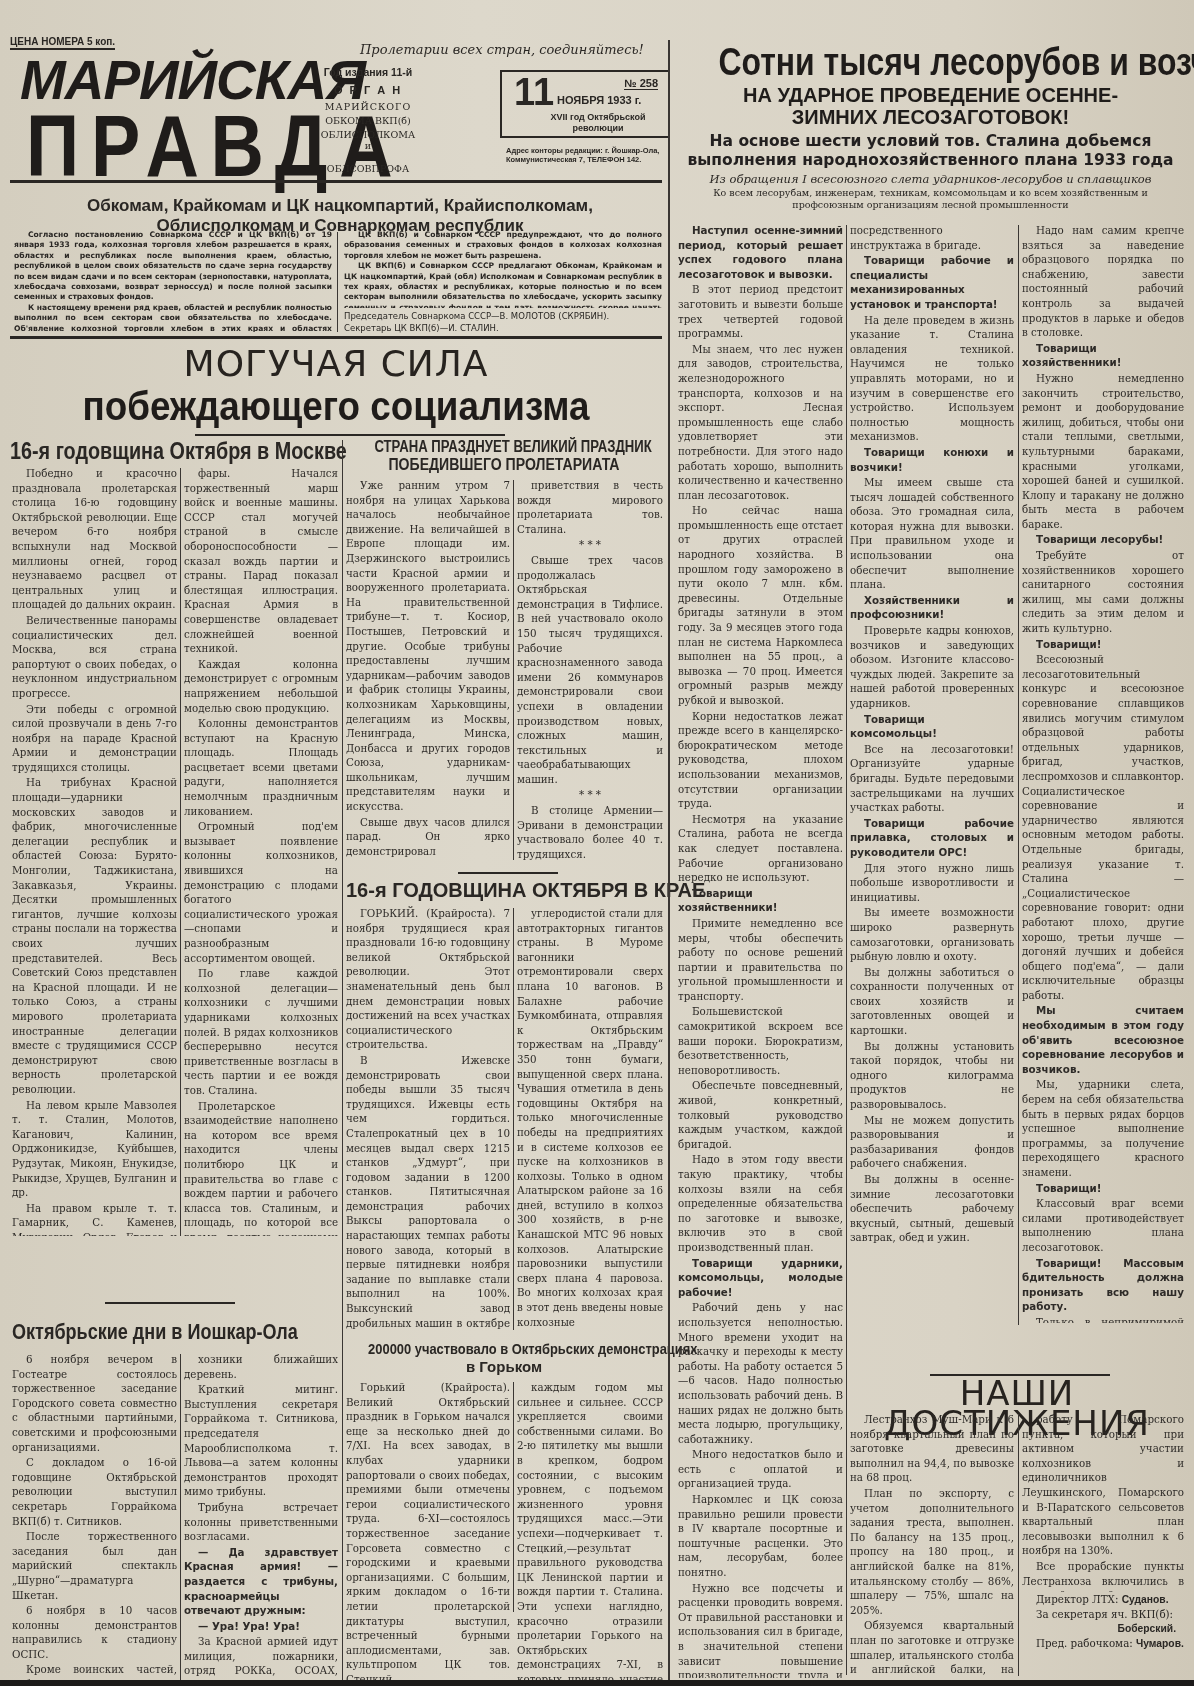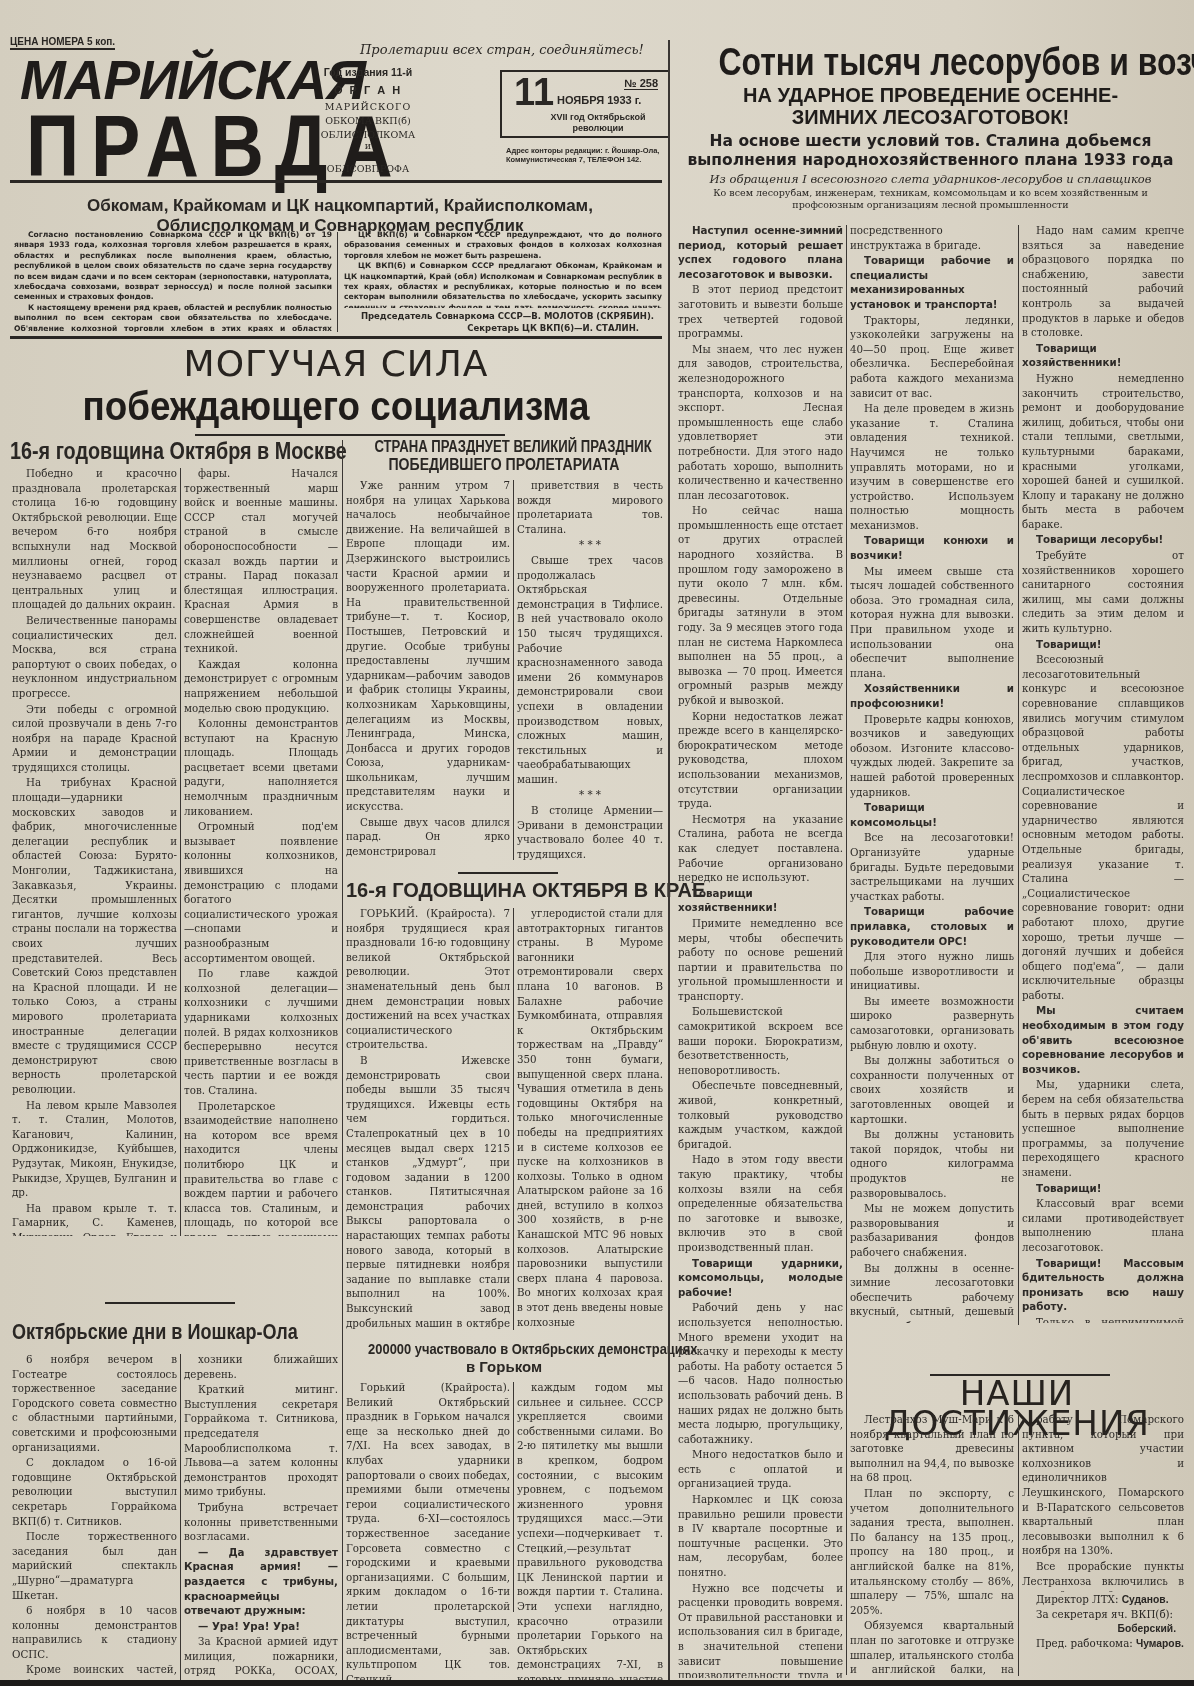--- a/index.html
+++ b/index.html
@@ -14,7 +14,7 @@
   .rule{position:absolute;background:#2a2724}
   .vrule{position:absolute;width:1px;background:#3a3633}
   .center{text-align:center}
-  .sig{text-align:right;font-family:"DejaVu Sans",sans-serif;font-weight:bold;font-size:10px}
+  .sig{text-align:left;font-family:"DejaVu Sans",sans-serif;font-weight:normal;font-size:10px}
 </style>
 </head>
 <body>

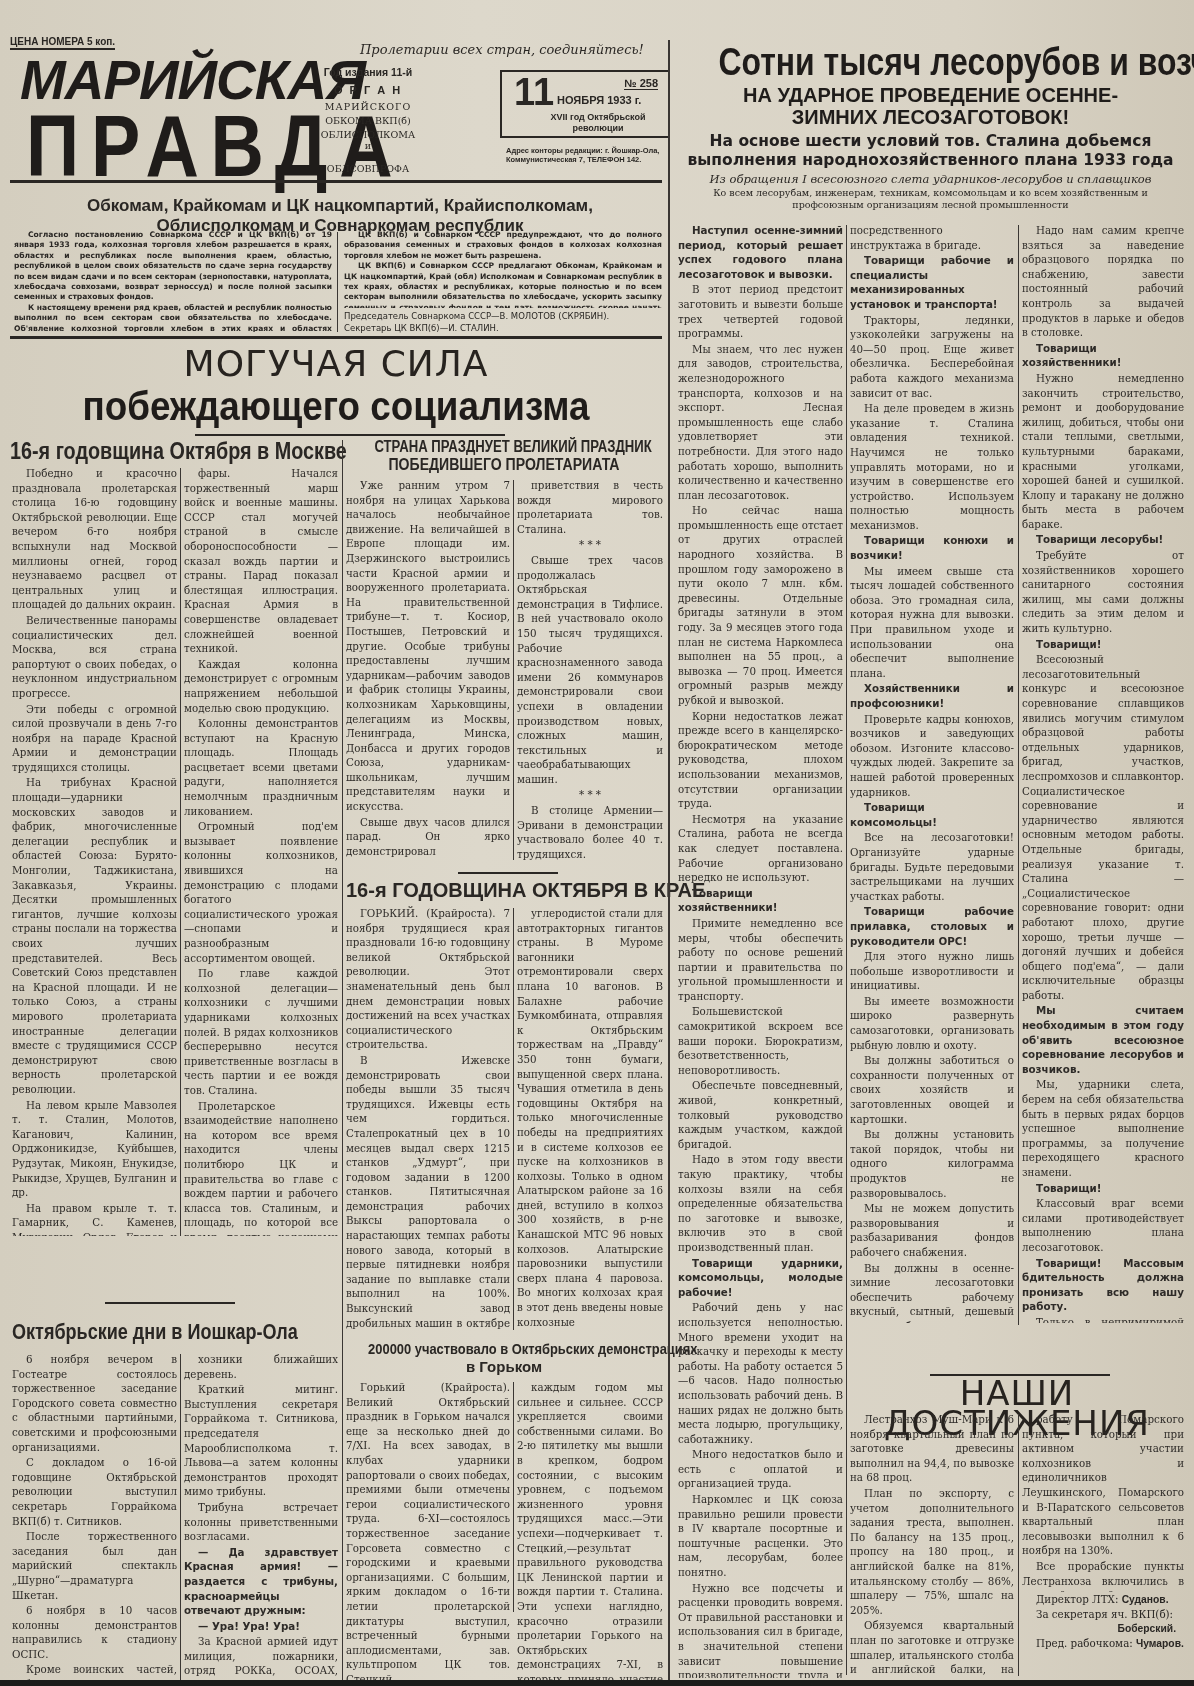--- a/index.html
+++ b/index.html
@@ -187,7 +187,6 @@
   <div class="abs txt" style="left:850px;top:223px;width:164px;height:1100px">
     <p style="text-indent:0">посредственного инструктажа в бригаде.</p>
     <p class="bold-p">Товарищи рабочие и специалисты механизированных установок и транспорта!</p>
-    <p>Тракторы, ледянки, узкоколейки загружены на 40—50 проц. Еще живет обезличка. Бесперебойная работа каждого механизма зависит от вас.</p>
     <p>На деле проведем в жизнь указание т. Сталина овладения техникой. Научимся не только управлять моторами, но и изучим в совершенстве его устройство. Используем полностью мощность механизмов.</p>
     <p class="bold-p">Товарищи конюхи и возчики!</p>
     <p>Мы имеем свыше ста тысяч лошадей собственного обоза. Это громадная сила, которая нужна для вывозки. При правильном уходе и использовании она обеспечит выполнение плана.</p>

